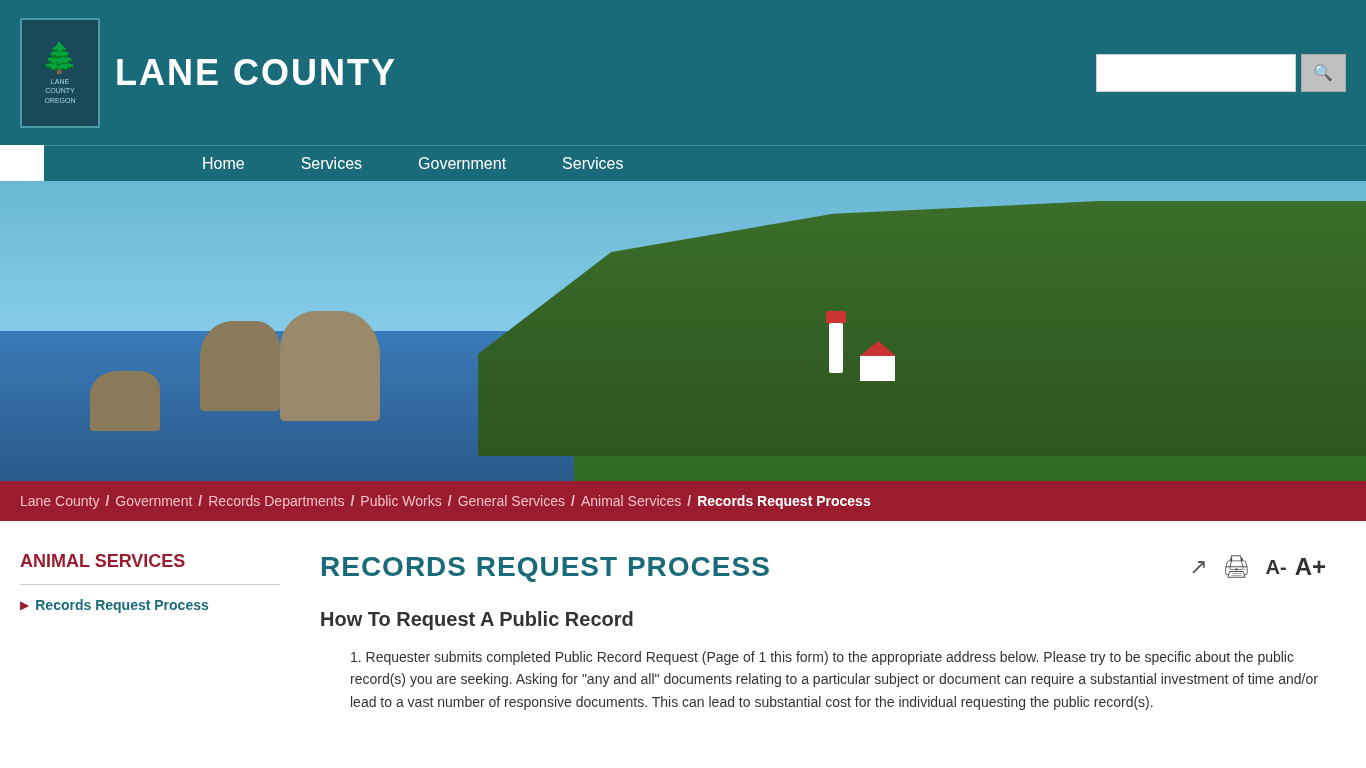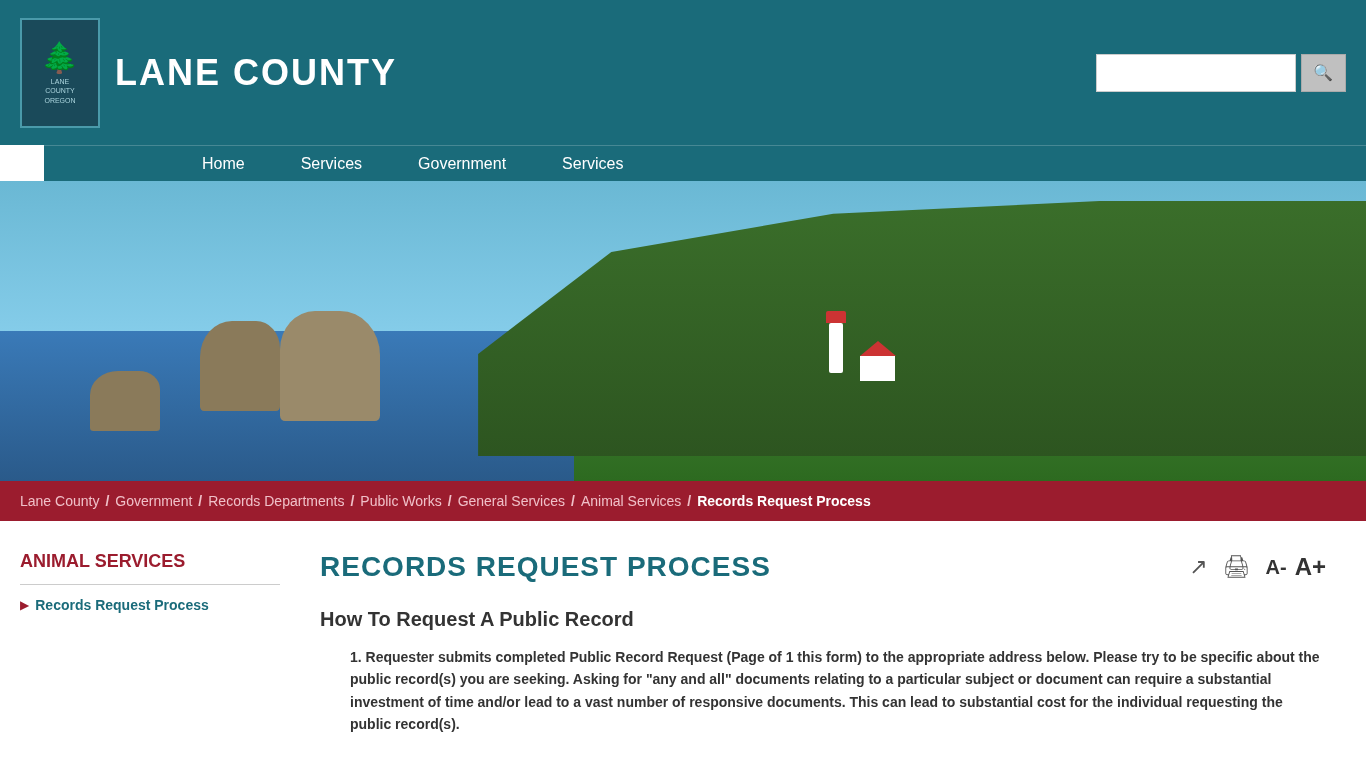--- a/index.html
+++ b/index.html
@@ -336,7 +336,6 @@
     }
     .content-text p {
       margin-bottom: 10px;
-      font-weight: bold;
     }
   </style>
 </head>

